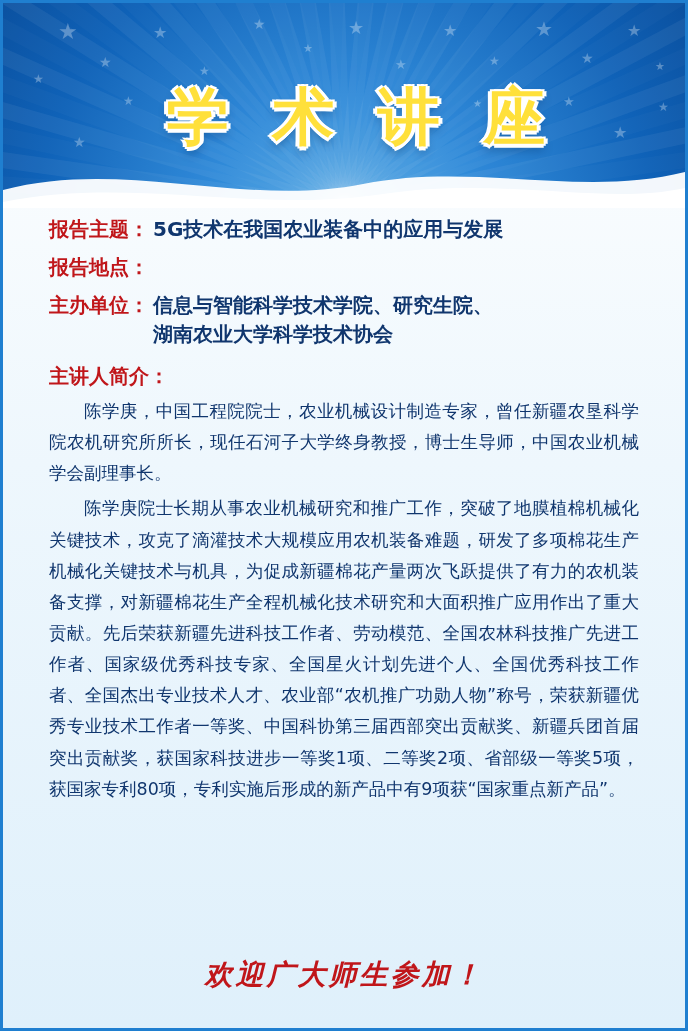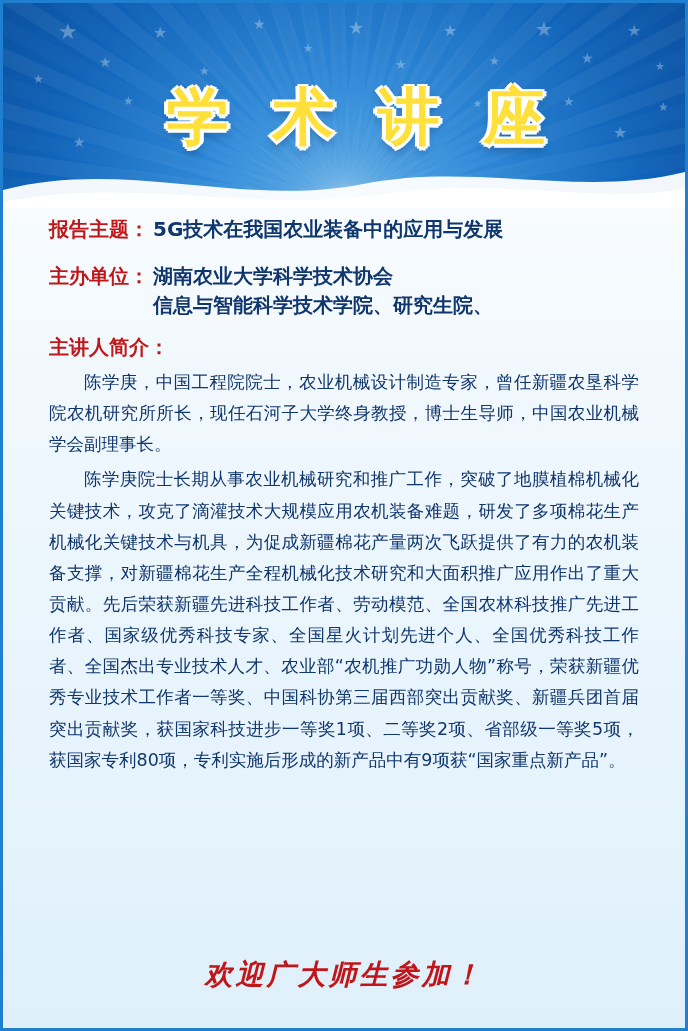--- a/index.html
+++ b/index.html
@@ -259,6 +259,7 @@
 
 
     <div class="info-row">
+      <div class="info-label">报告地点：</div>
     </div>
 
     <div class="info-row">

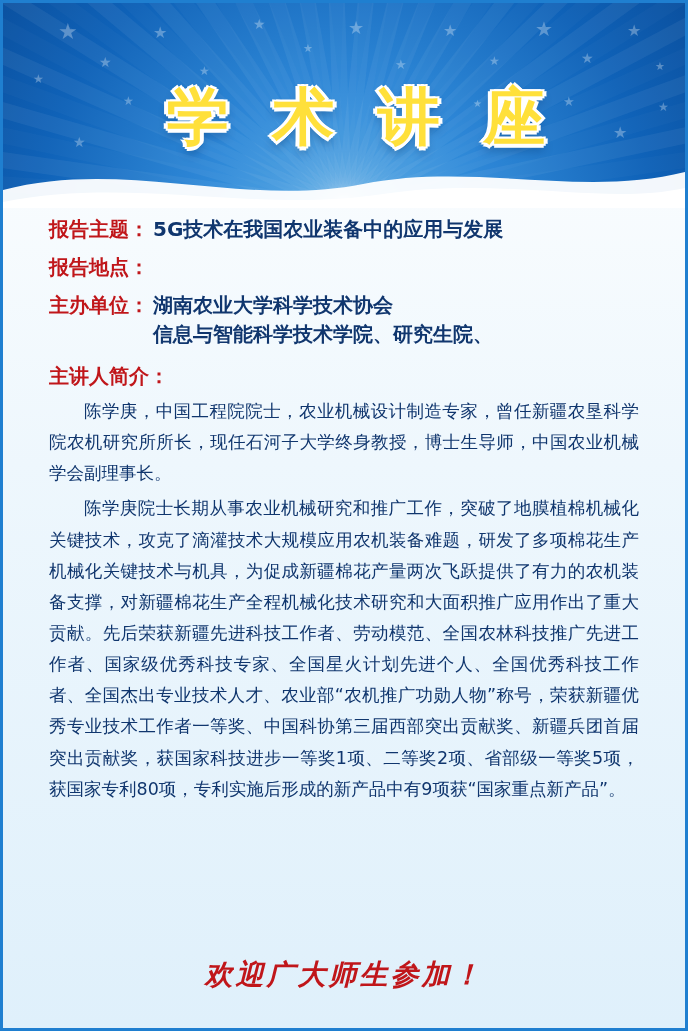--- a/index.html
+++ b/index.html
@@ -265,8 +265,8 @@
     <div class="info-row">
       <div class="info-label">主办单位：</div>
       <div class="info-value">
+        <span class="line">信息与智能科学技术学院、研究生院、</span>
         <span class="line">湖南农业大学科学技术协会</span>
-        <span class="line">信息与智能科学技术学院、研究生院、</span>
       </div>
     </div>
 

